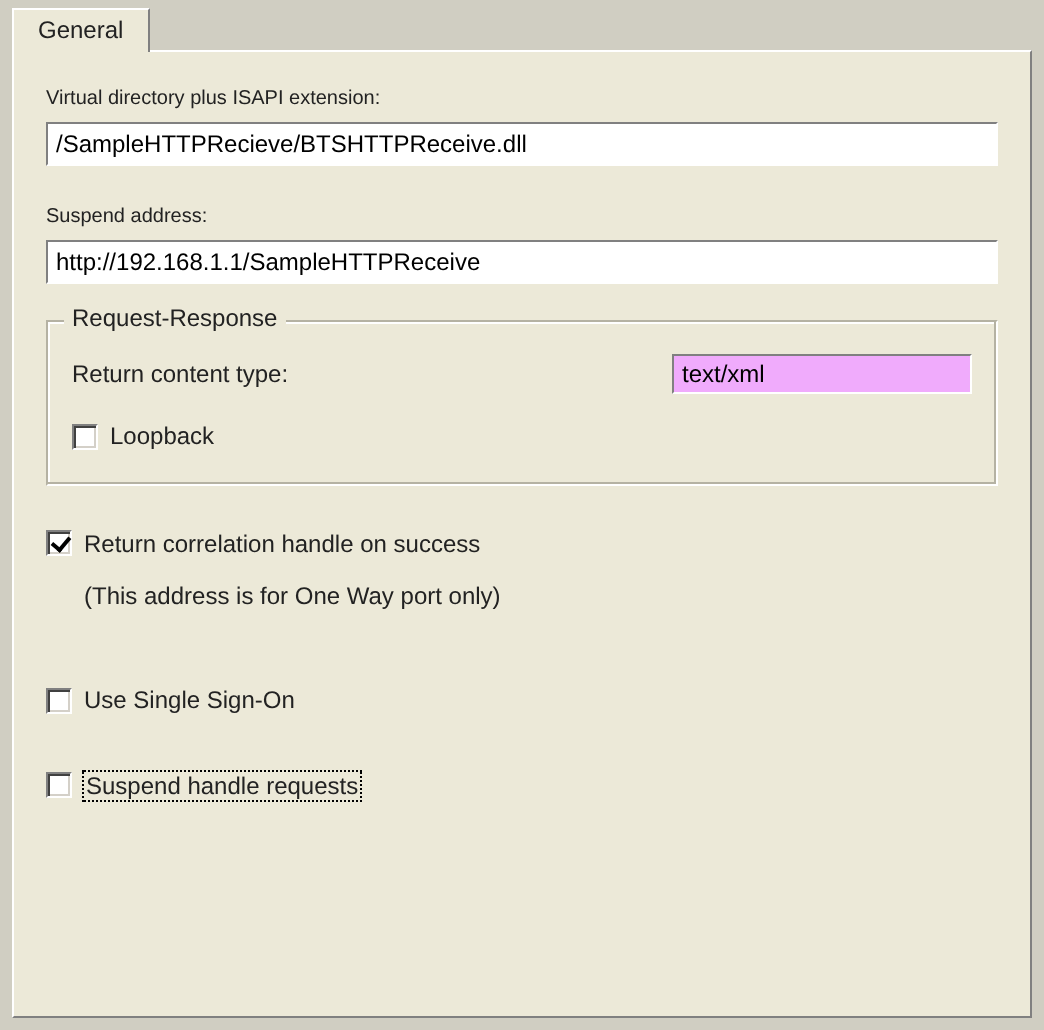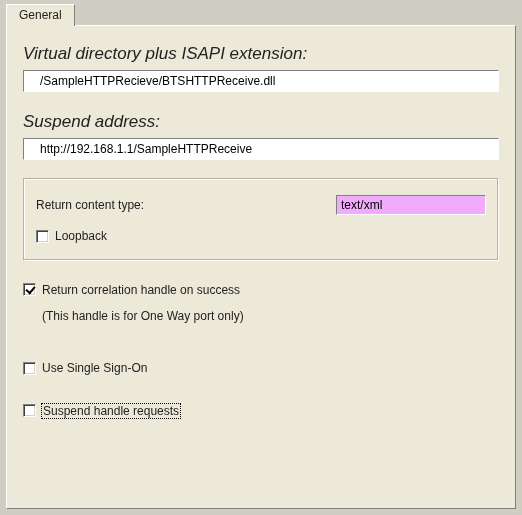--- a/index.html
+++ b/index.html
@@ -67,8 +67,7 @@
   .form-label {
     display: block;
     margin-bottom: 6px;
-    font-size: 17px;
-    font-style: italic;
+    font-size: 10px;
   }
   .text-input {
     width: 100%;

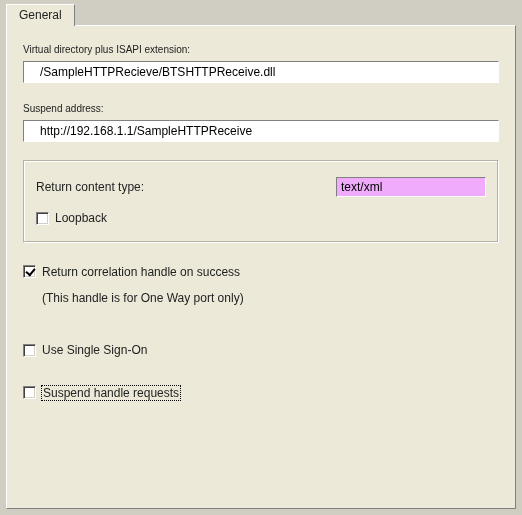--- a/index.html
+++ b/index.html
@@ -79,7 +79,7 @@
     background: #fff;
     font-family: inherit;
     font-size: 12px;
-    padding: 2px 16px;
+    padding: 2px 4px;
     outline: none;
   }
   .row-gap-lg { margin-top: 20px; }

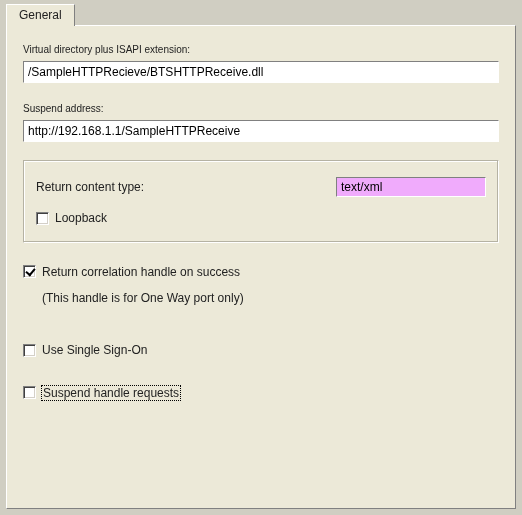--- a/index.html
+++ b/index.html
@@ -193,6 +193,7 @@
 
     
     <div class="groupbox">
+      <span class="groupbox-title">Request-Response</span>
 
       <div class="rr-row">
         <span class="rr-label">Return content type:</span>

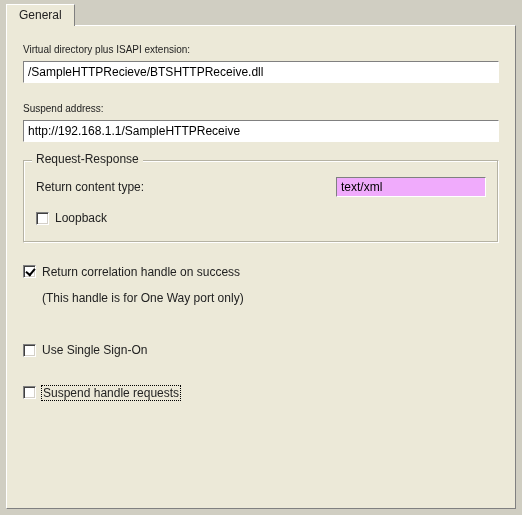--- a/index.html
+++ b/index.html
@@ -214,7 +214,7 @@
         <span class="chk checked" id="chk-corr"></span>
         <span>Return correlation handle on success</span>
       </span>
-      <div class="note">(This handle is for One Way port only)</div>
+      <div class="note">(This address is for One Way port only)</div>
     </div>
 
     <div style="margin-top:38px;">

